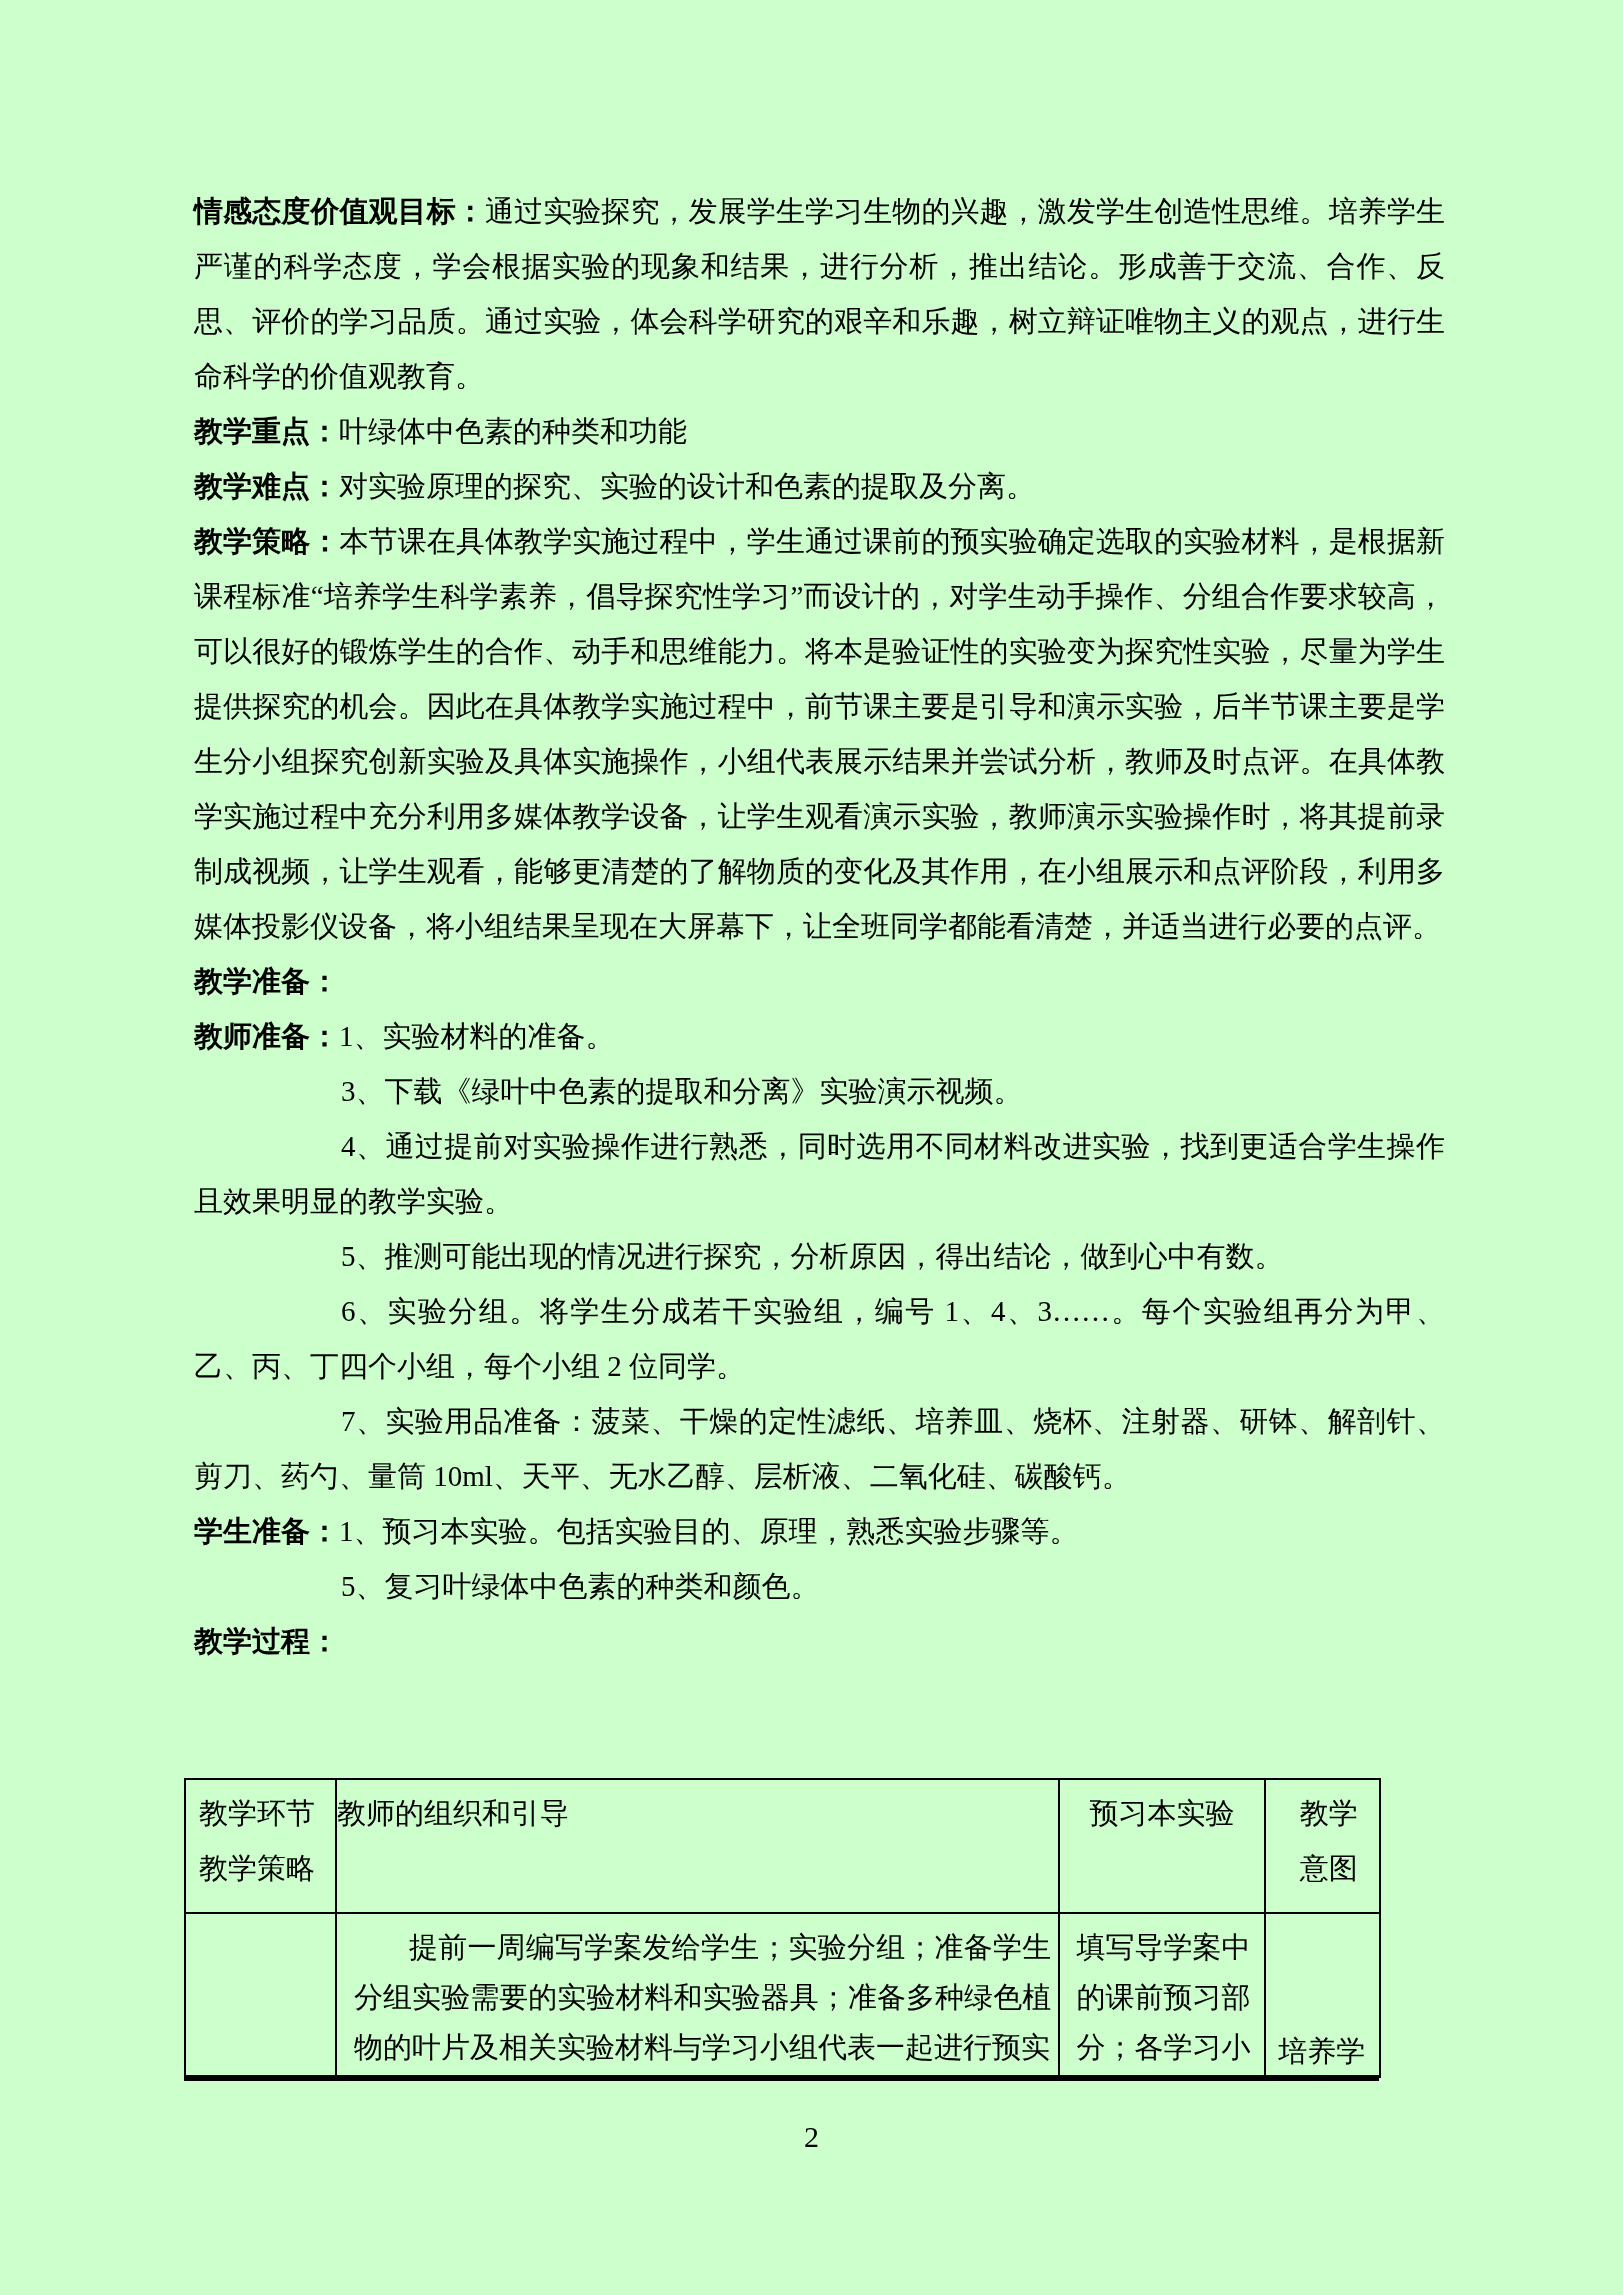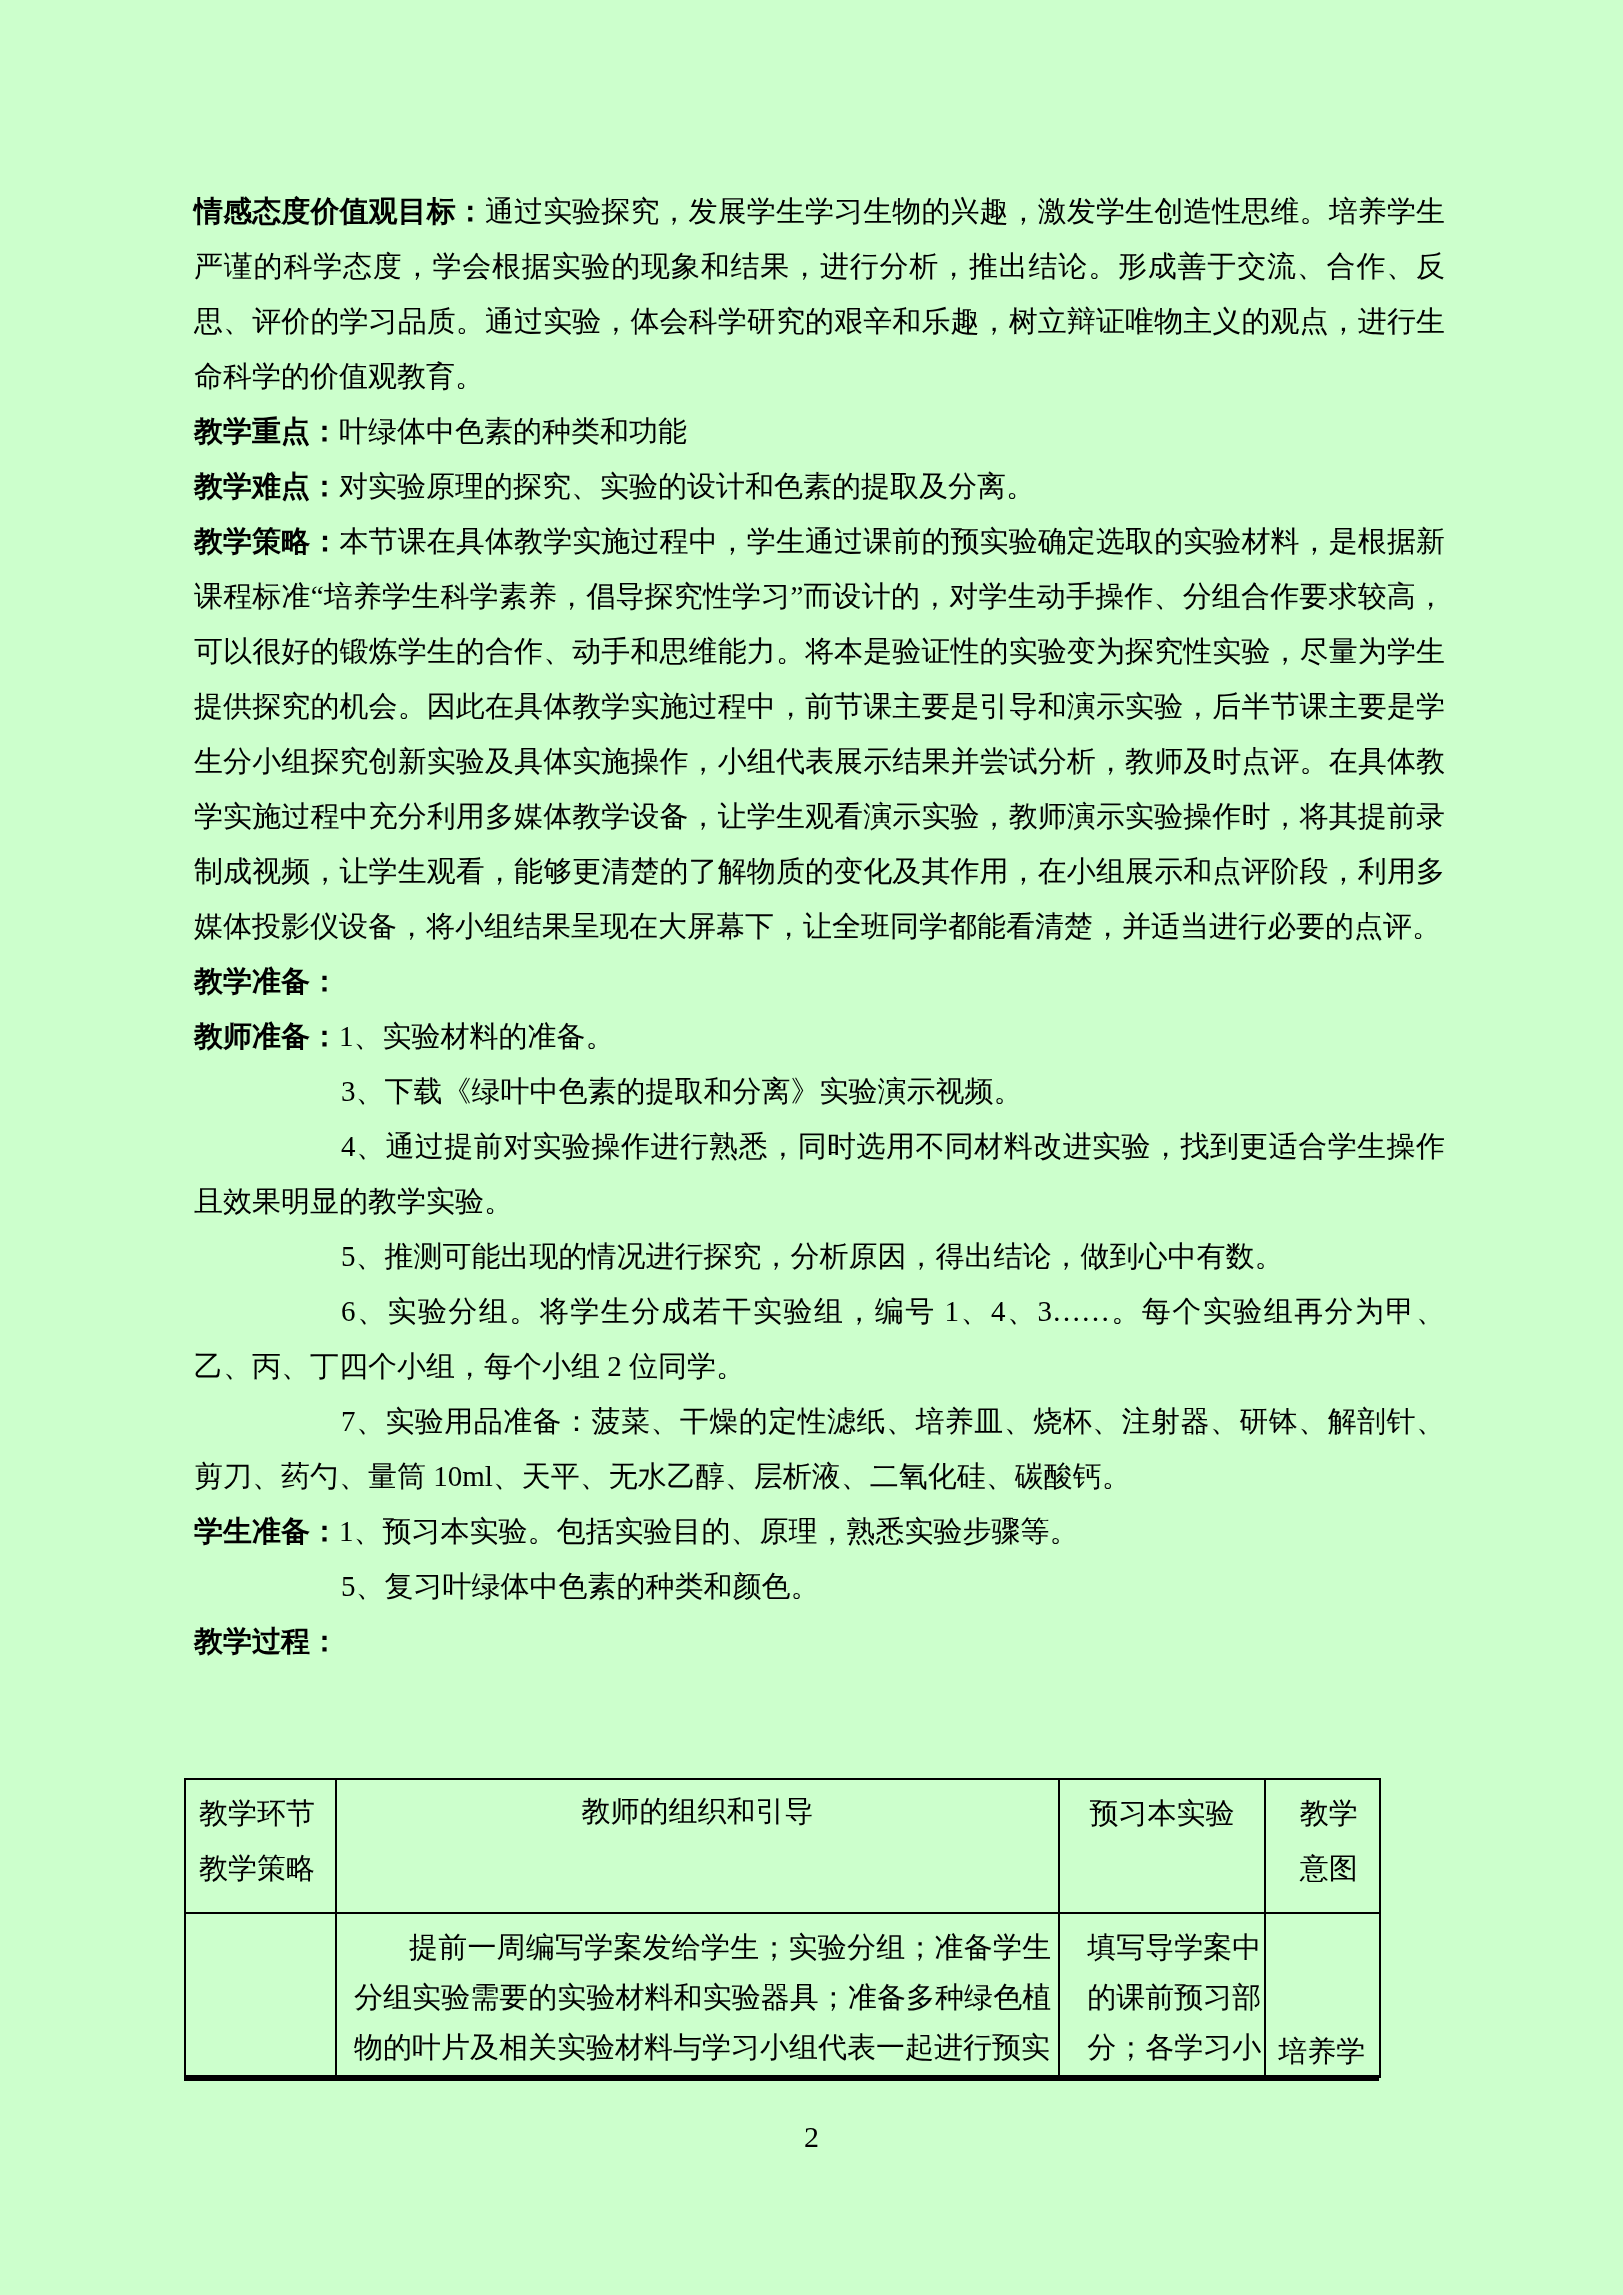--- a/index.html
+++ b/index.html
@@ -34,7 +34,7 @@
   }
   tr.hdr td { height: 134px; line-height: 55px; padding-top: 5.5px; }
   td.h-col1 { padding-left: 13px; text-align: left; }
-  td.h-col2 { text-align: center; font-family: Liberation Mono, monospace; }
+  td.h-col2 { text-align: left; }
   td.h-col3 { text-align: center; }
   td.h-col4 { padding-left: 12.3px; text-align: center; }
   tr.bodyrow td { height: 162px; line-height: 50px; }

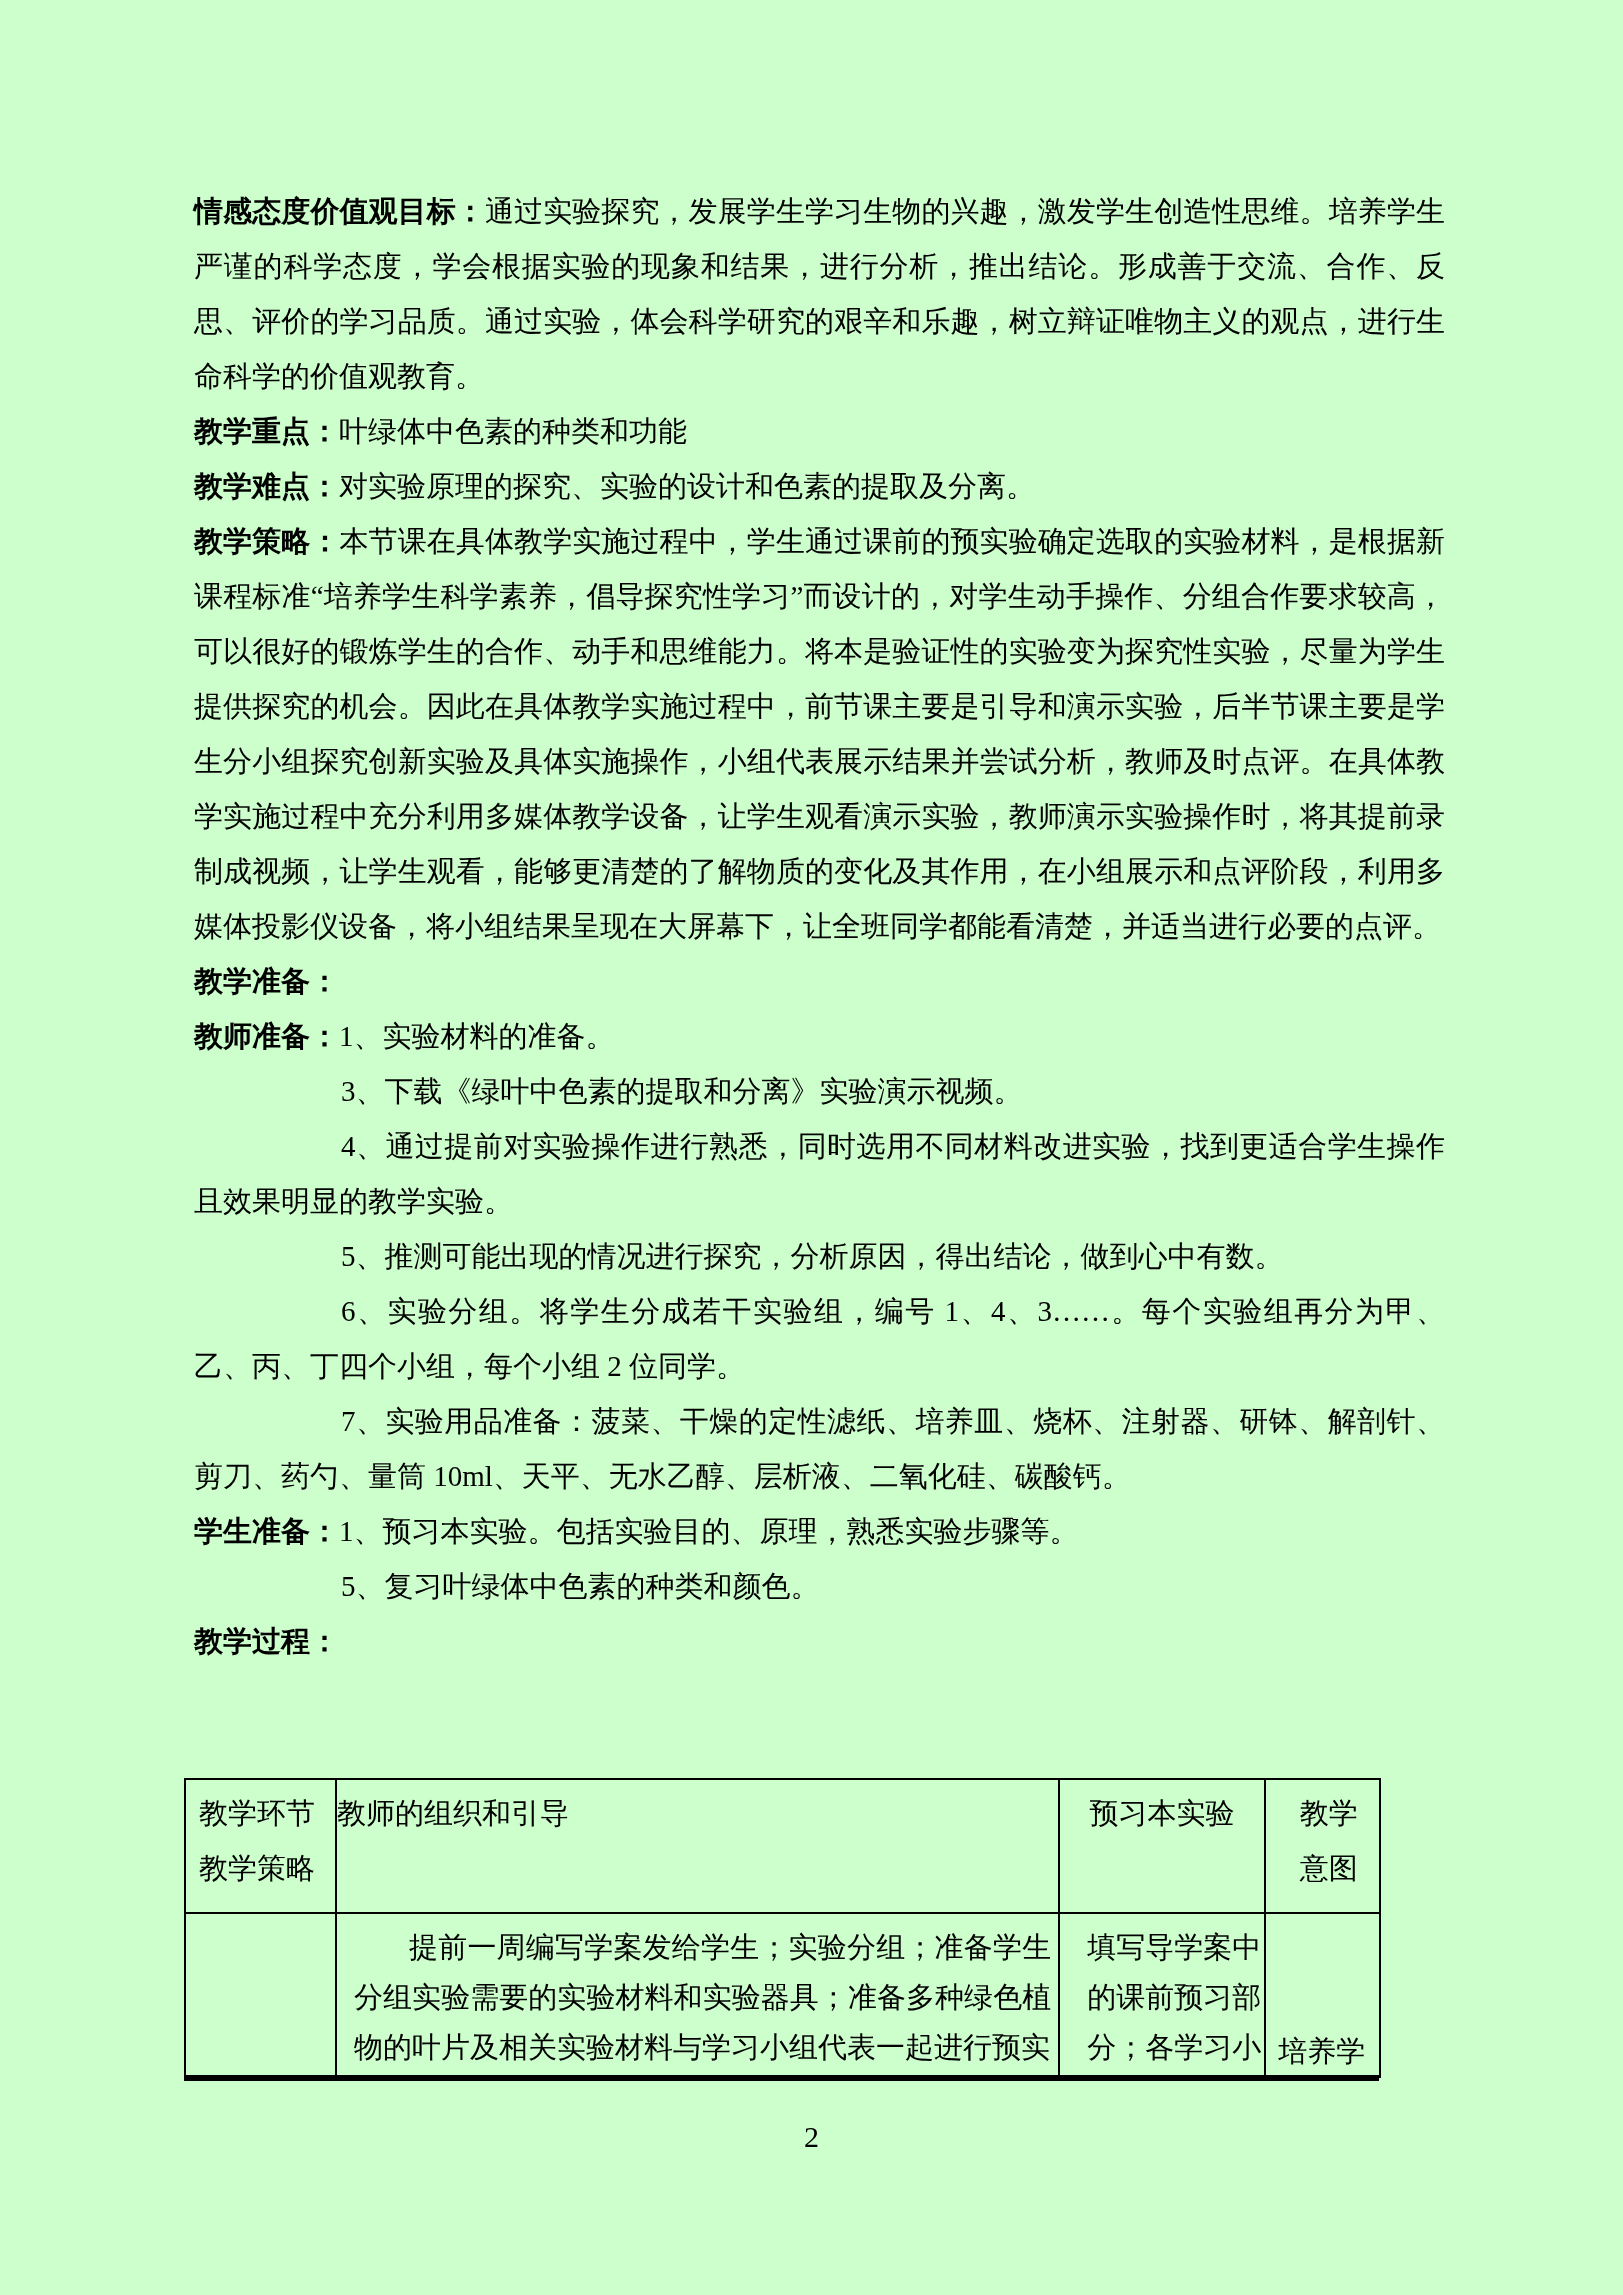--- a/index.html
+++ b/index.html
@@ -39,7 +39,7 @@
   td.h-col4 { padding-left: 12.3px; text-align: center; }
   tr.bodyrow td { height: 162px; line-height: 50px; }
   td.b-col2 { padding: 8.2px 6.8px 0 17px; text-indent: 55px; text-align: justify; }
-  td.b-col3 { padding: 8.2px 2.7px 0 16.4px; text-align: right; }
+  td.b-col3 { padding: 8.2px 2.7px 0 16.4px; }
   td.b-col4 { padding: 112px 0 0 12.3px; }
   .table-cut {
     position: absolute;

